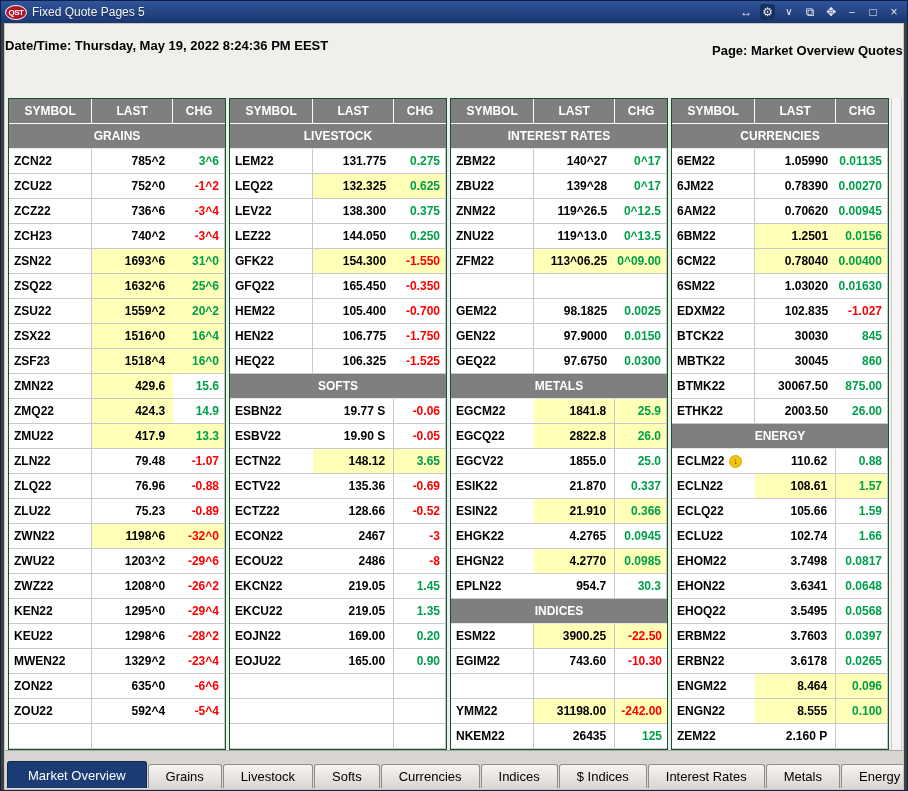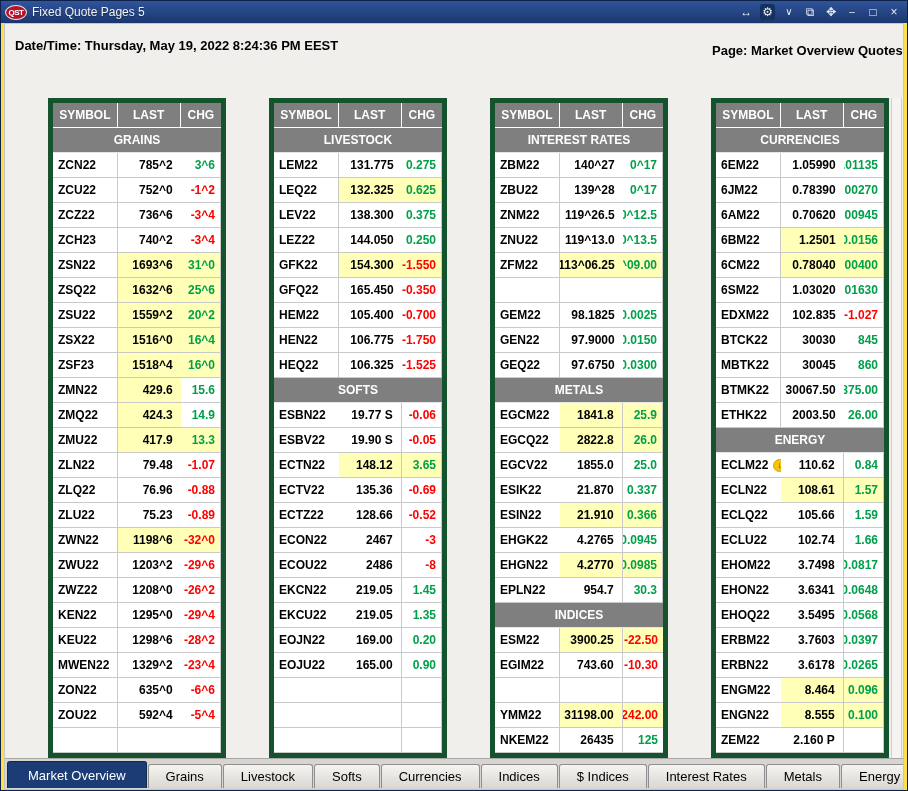--- a/index.html
+++ b/index.html
@@ -8,7 +8,7 @@
 
   .window {
     width:908px; height:791px;
-    background:#fde047;
+    background:#404040;
     border:1px solid #0e2148;
     display:flex; flex-direction:column;
     overflow:hidden;

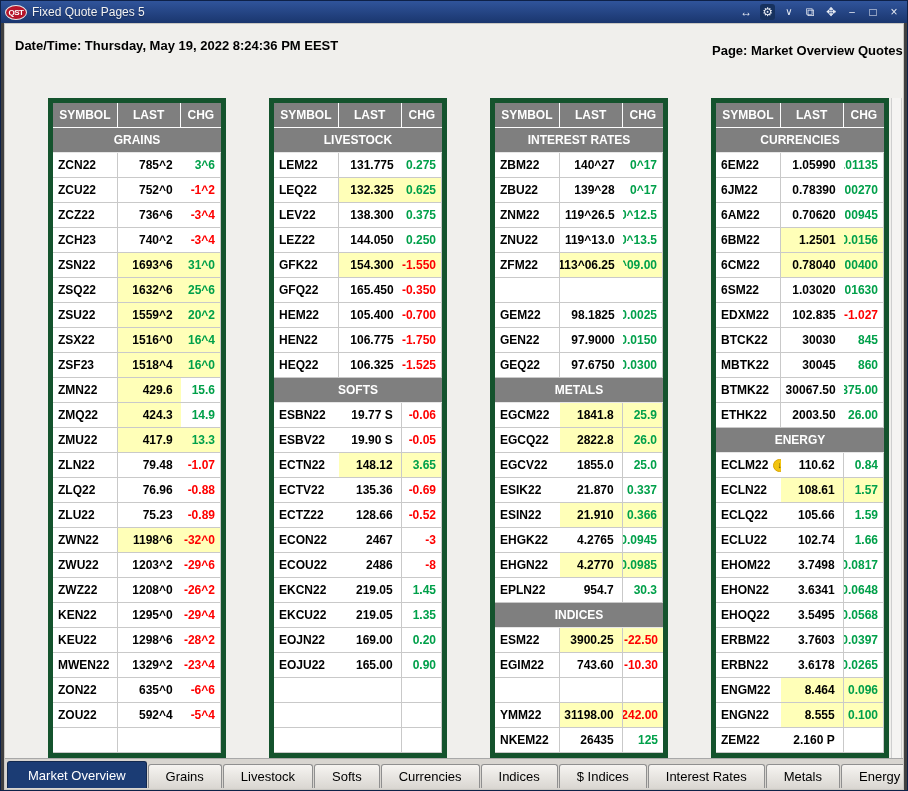--- a/index.html
+++ b/index.html
@@ -50,7 +50,7 @@
   }
 
   .info { flex:0 0 74px; position:relative; color:#000; }
-  .info .dt { position:absolute; left:10px; top:14px; font-size:13px; font-weight:bold; }
+  .info .dt { position:absolute; left:0; top:14px; font-size:13px; font-weight:bold; }
   .info .rightcol { position:absolute; left:707px; top:14px; font-size:13px; font-weight:bold; line-height:26px; white-space:nowrap; }
 
   .tablewrap { flex:0 0 652px; display:flex; padding:0 1px 0 3px; }

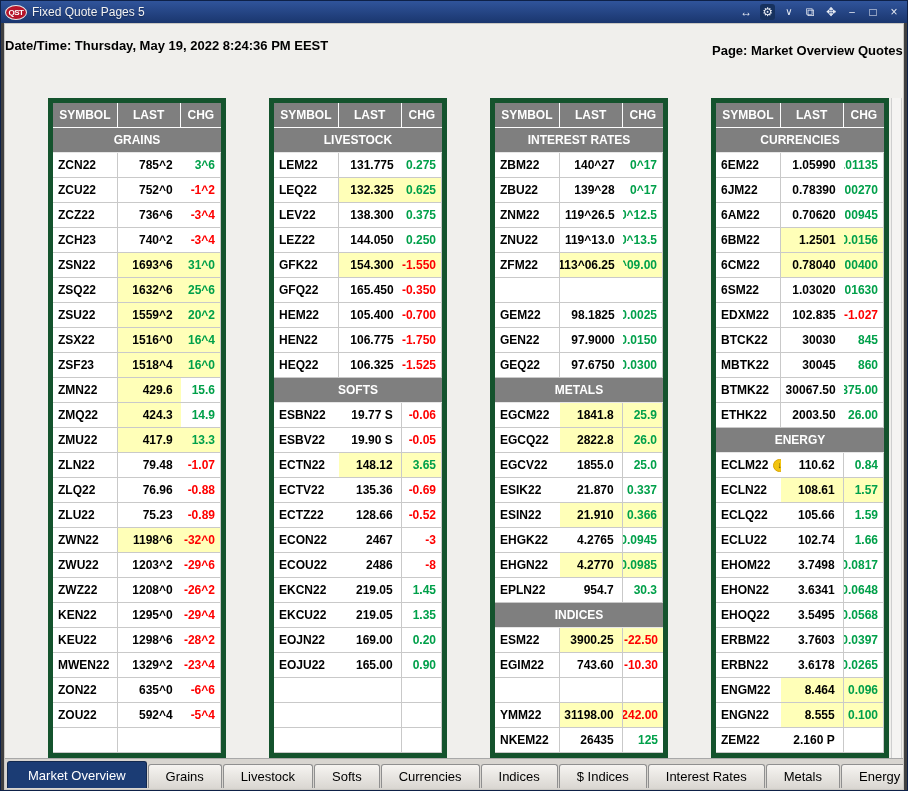--- a/index.html
+++ b/index.html
@@ -60,10 +60,9 @@
     display:grid;
     grid-template-columns:38.5% 37.5% 24%;
     grid-auto-rows:25px;
-    border:5px solid #14532d;
+    border:1px solid #14532d;
     background:#fff;
     align-content:start;
-    margin-left:40px;
   }
   .cell {
     border-right:1px solid #c9c9c9;

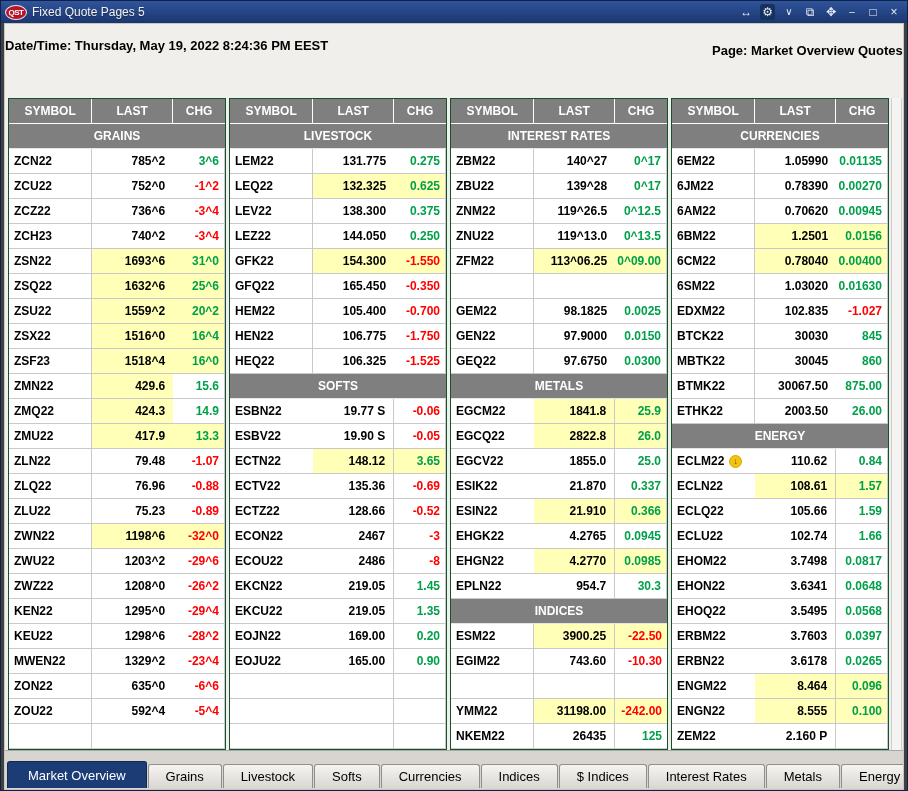--- a/index.html
+++ b/index.html
@@ -575,7 +575,7 @@
               <span class="alert-dot">↓</span>
             </div>
             <div class="cell num">110.62</div>
-            <div class="cell chg up">0.84</div>
+            <div class="cell chg up">0.88</div>
             <div class="cell sym">
               <span>ECLN22</span>
             </div>

